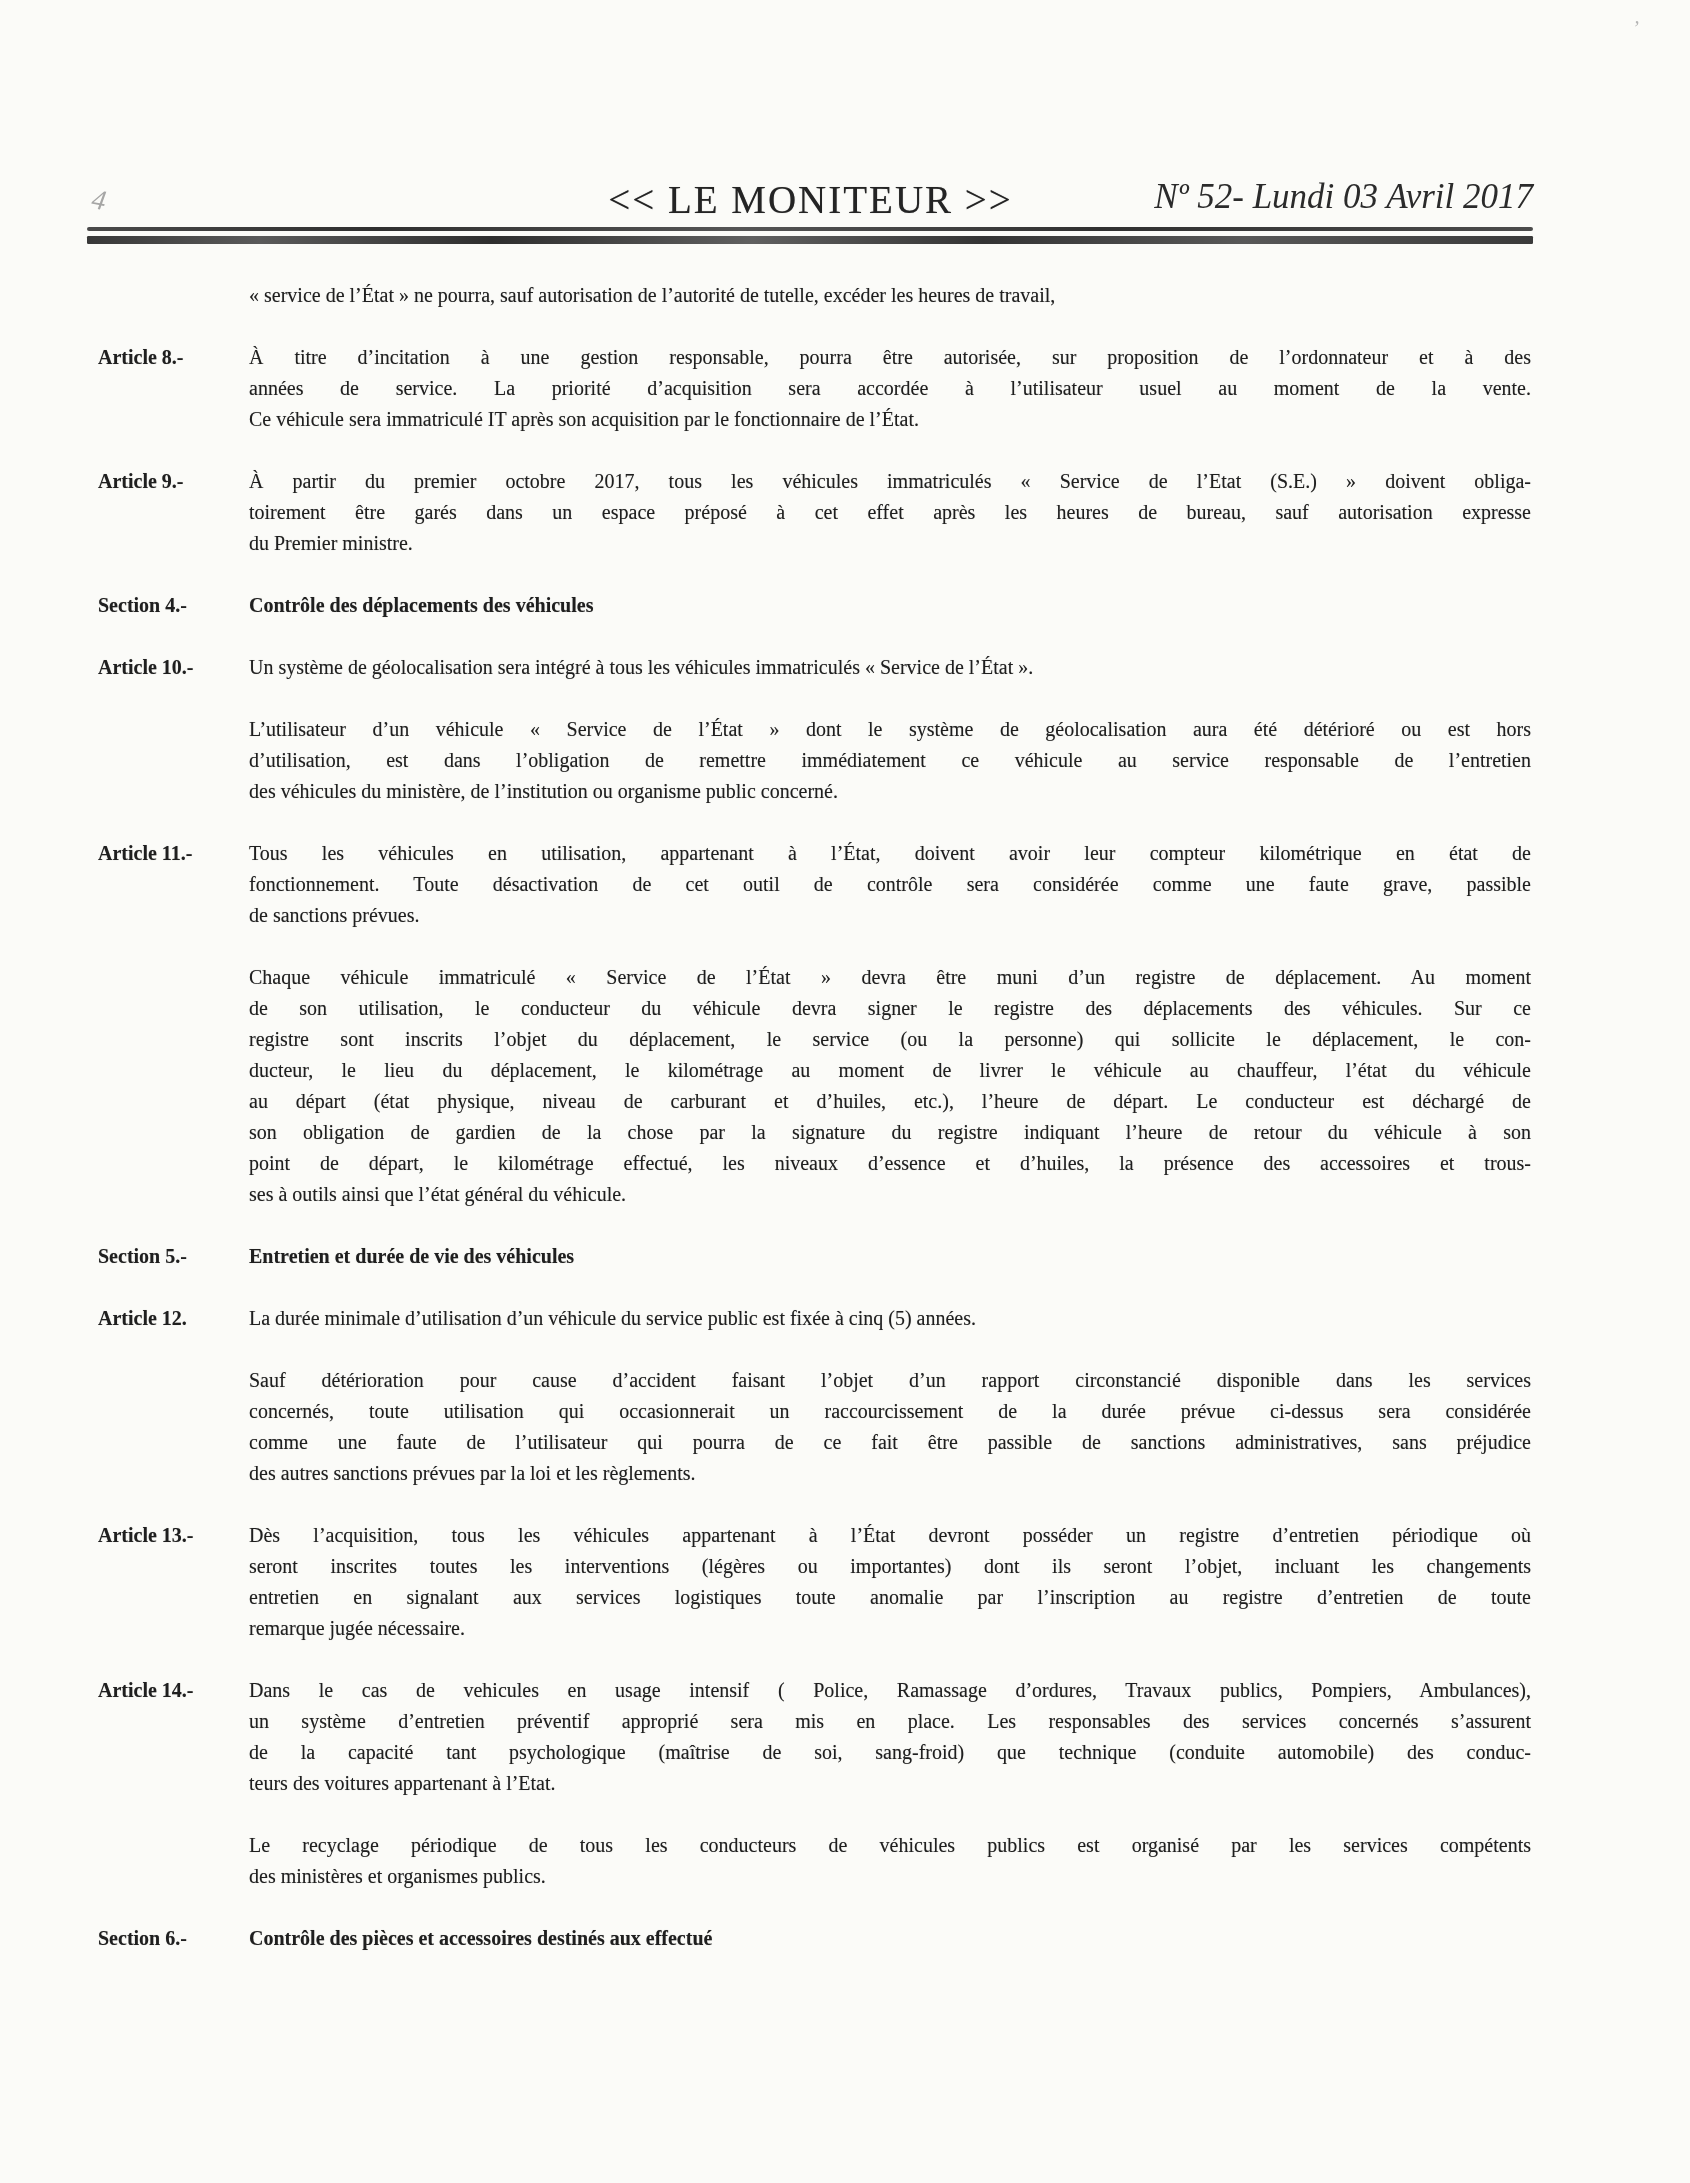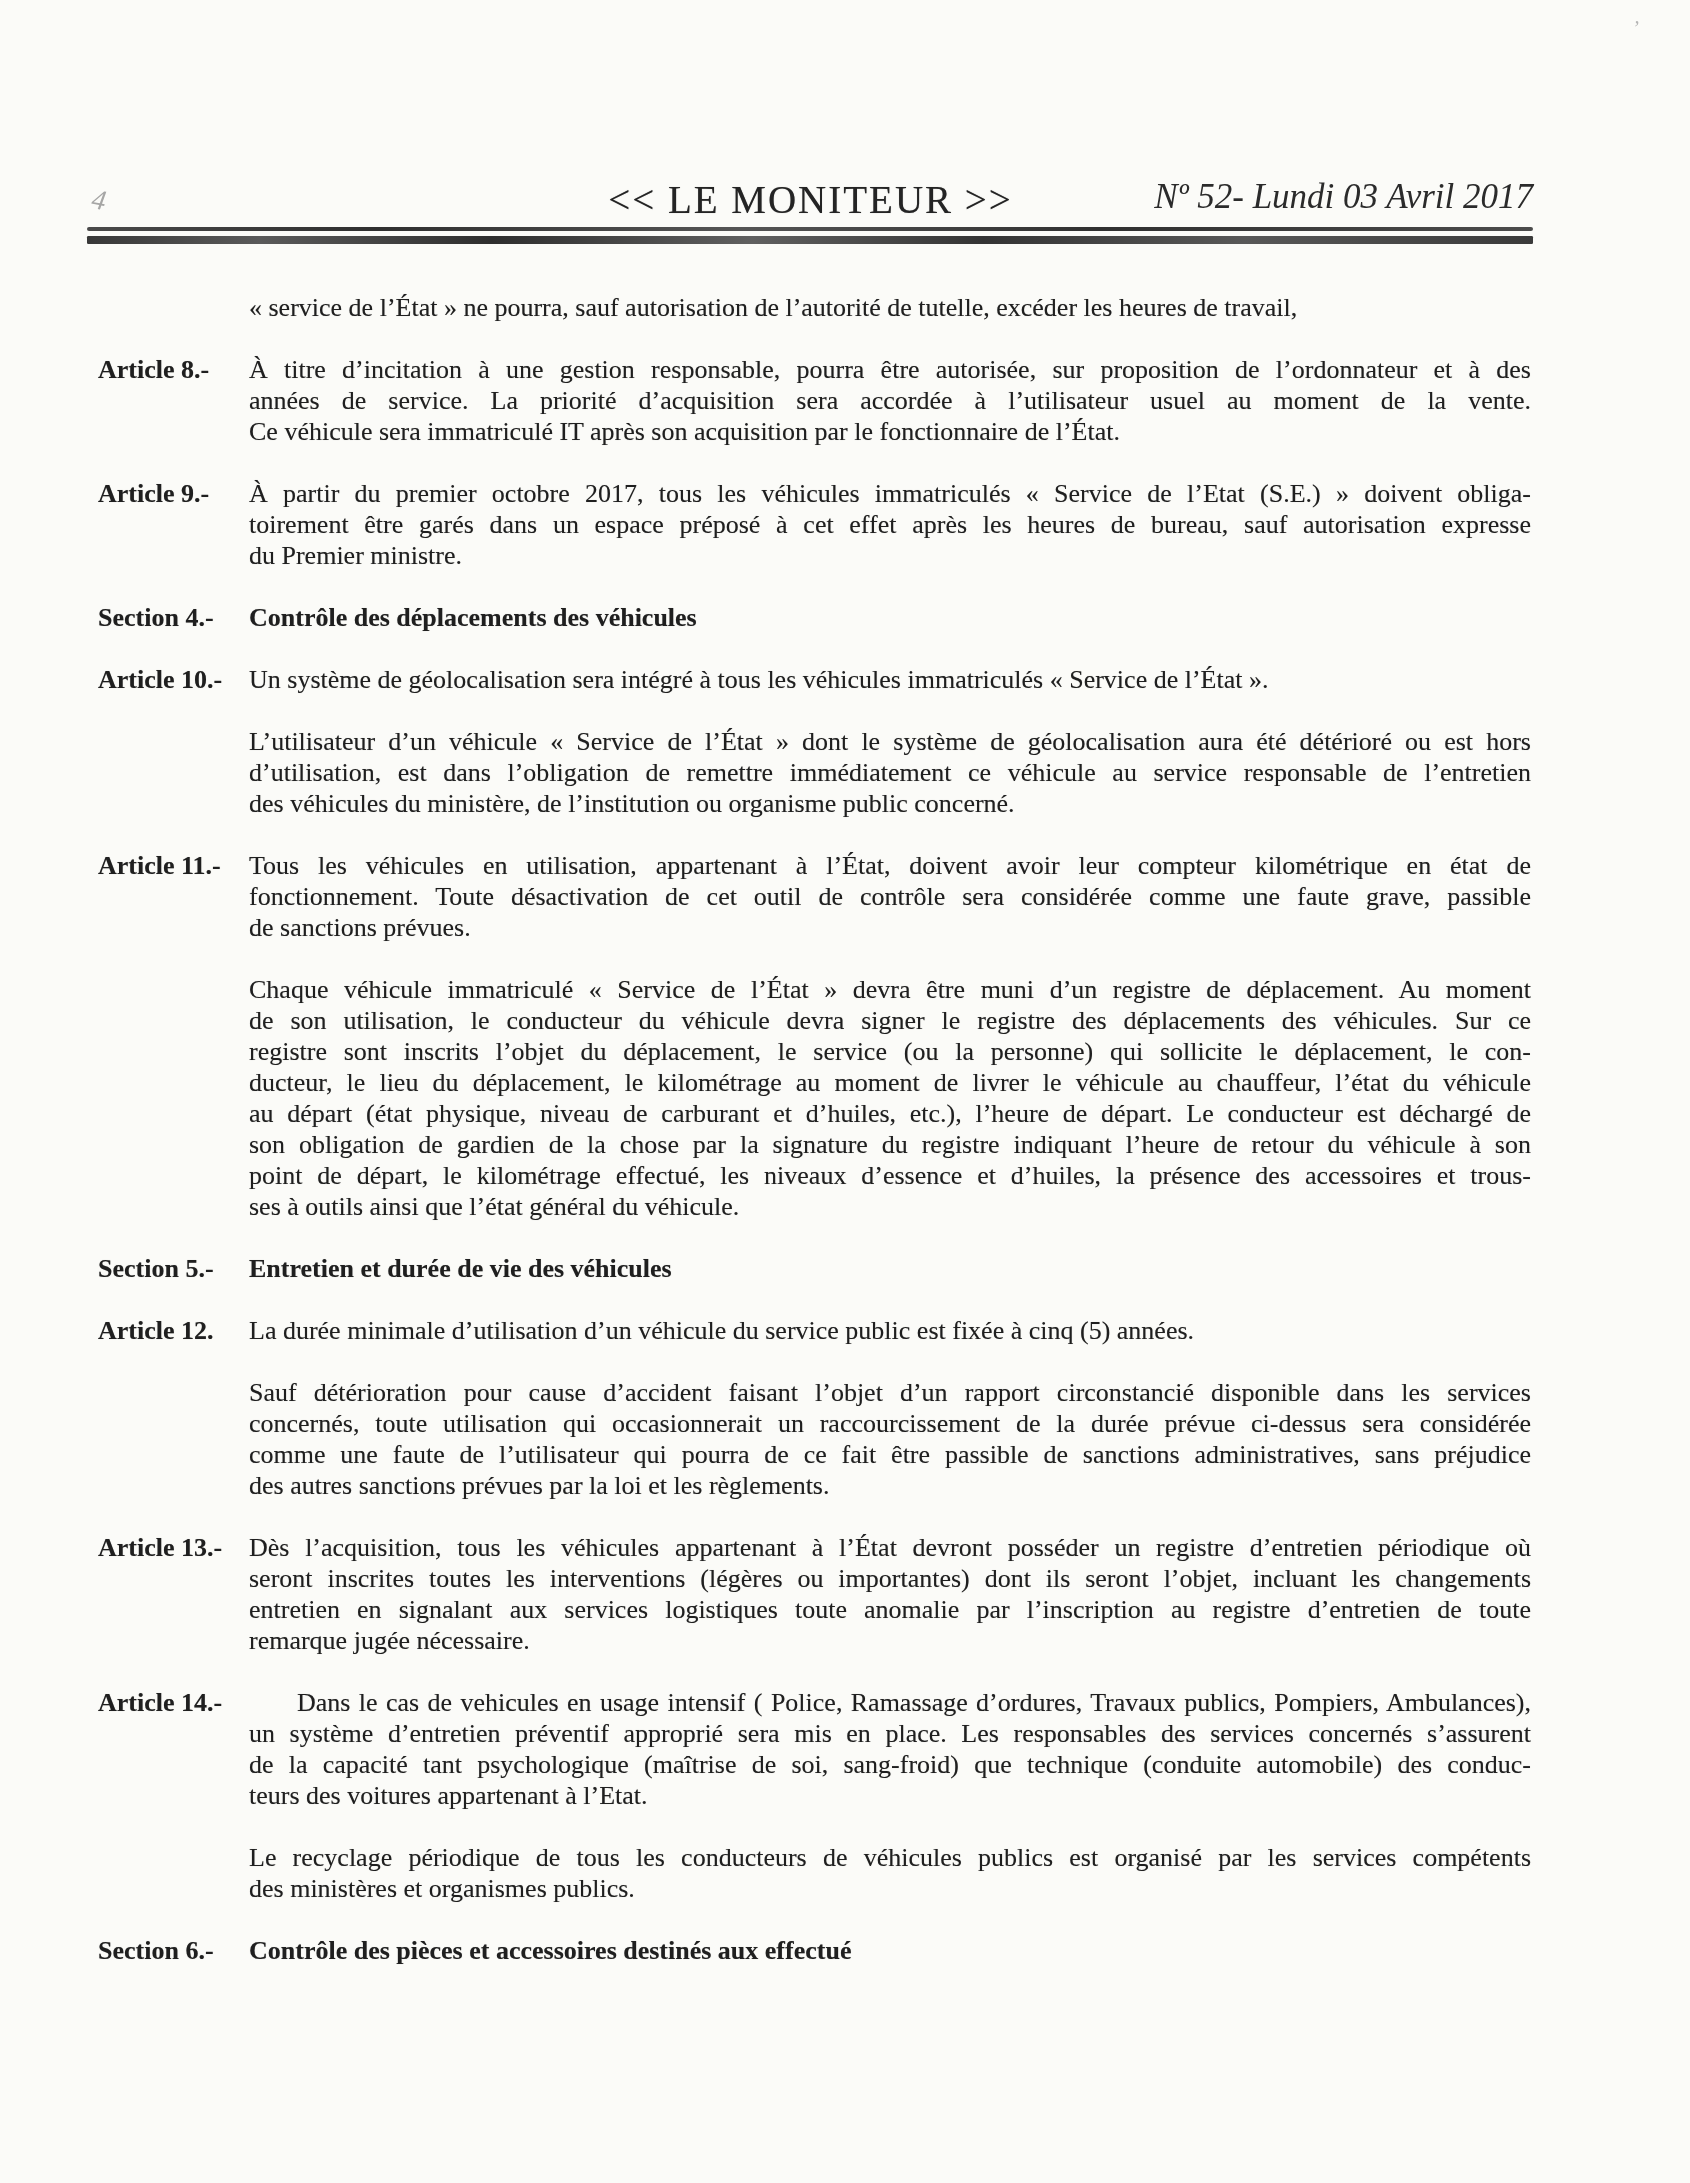--- a/index.html
+++ b/index.html
@@ -28,8 +28,8 @@
   .artifact { position:absolute; top:17.4px; right:52px; font-size:20px; color:#b5b5b5; font-style:italic; }
   
   .content {
-    position:absolute; top:292px; left:98px; width:1433px;
-    font-size:26px; line-height:31px;
+    position:absolute; top:280px; left:98px; width:1433px;
+    font-size:20px; line-height:31px;
     text-shadow:0 0 0.7px rgba(25,25,25,.38);
   }
   .block { display:grid; grid-template-columns:151px 1fr; margin-bottom:31px; }

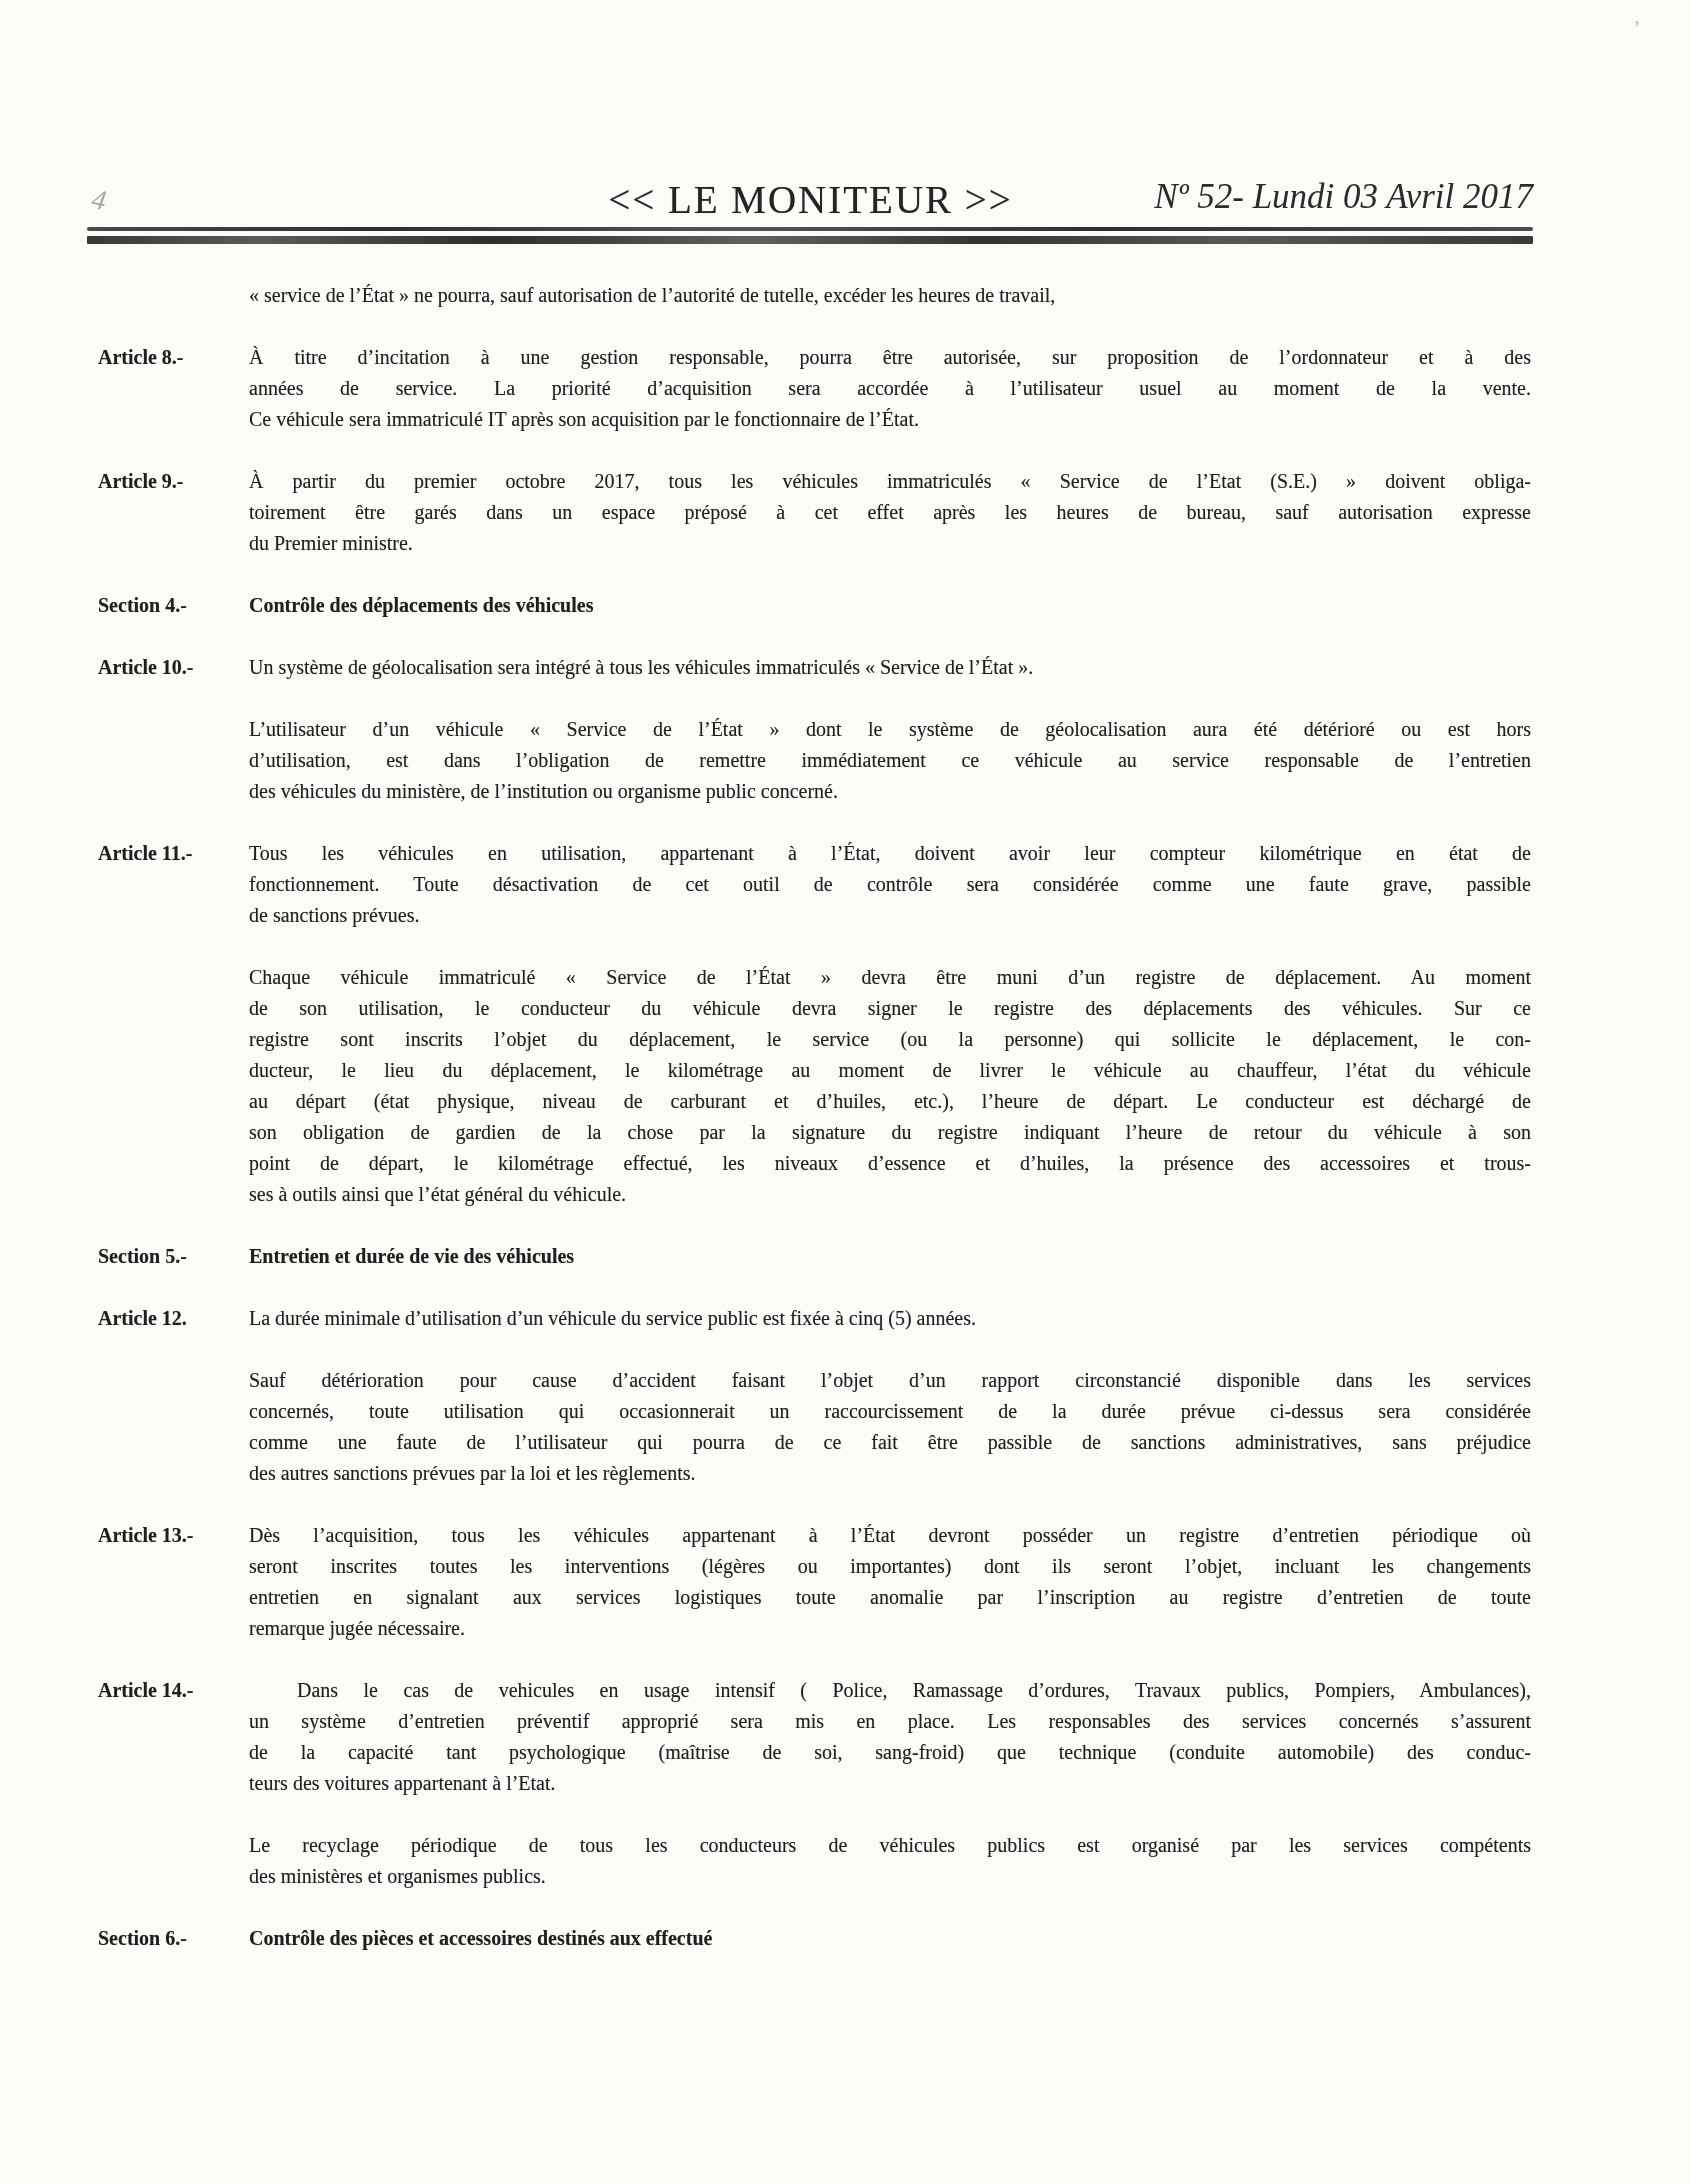--- a/index.html
+++ b/index.html
@@ -38,7 +38,7 @@
   .l { text-align:justify; text-align-last:justify; }
   .l.last { text-align-last:left; }
   .sec .l { font-weight:bold; }
-  .tight { word-spacing:-3.3px;margin-left:48px; }
+  .tight { word-spacing:-3.3px; }
 </style>
 </head>
 <body>

